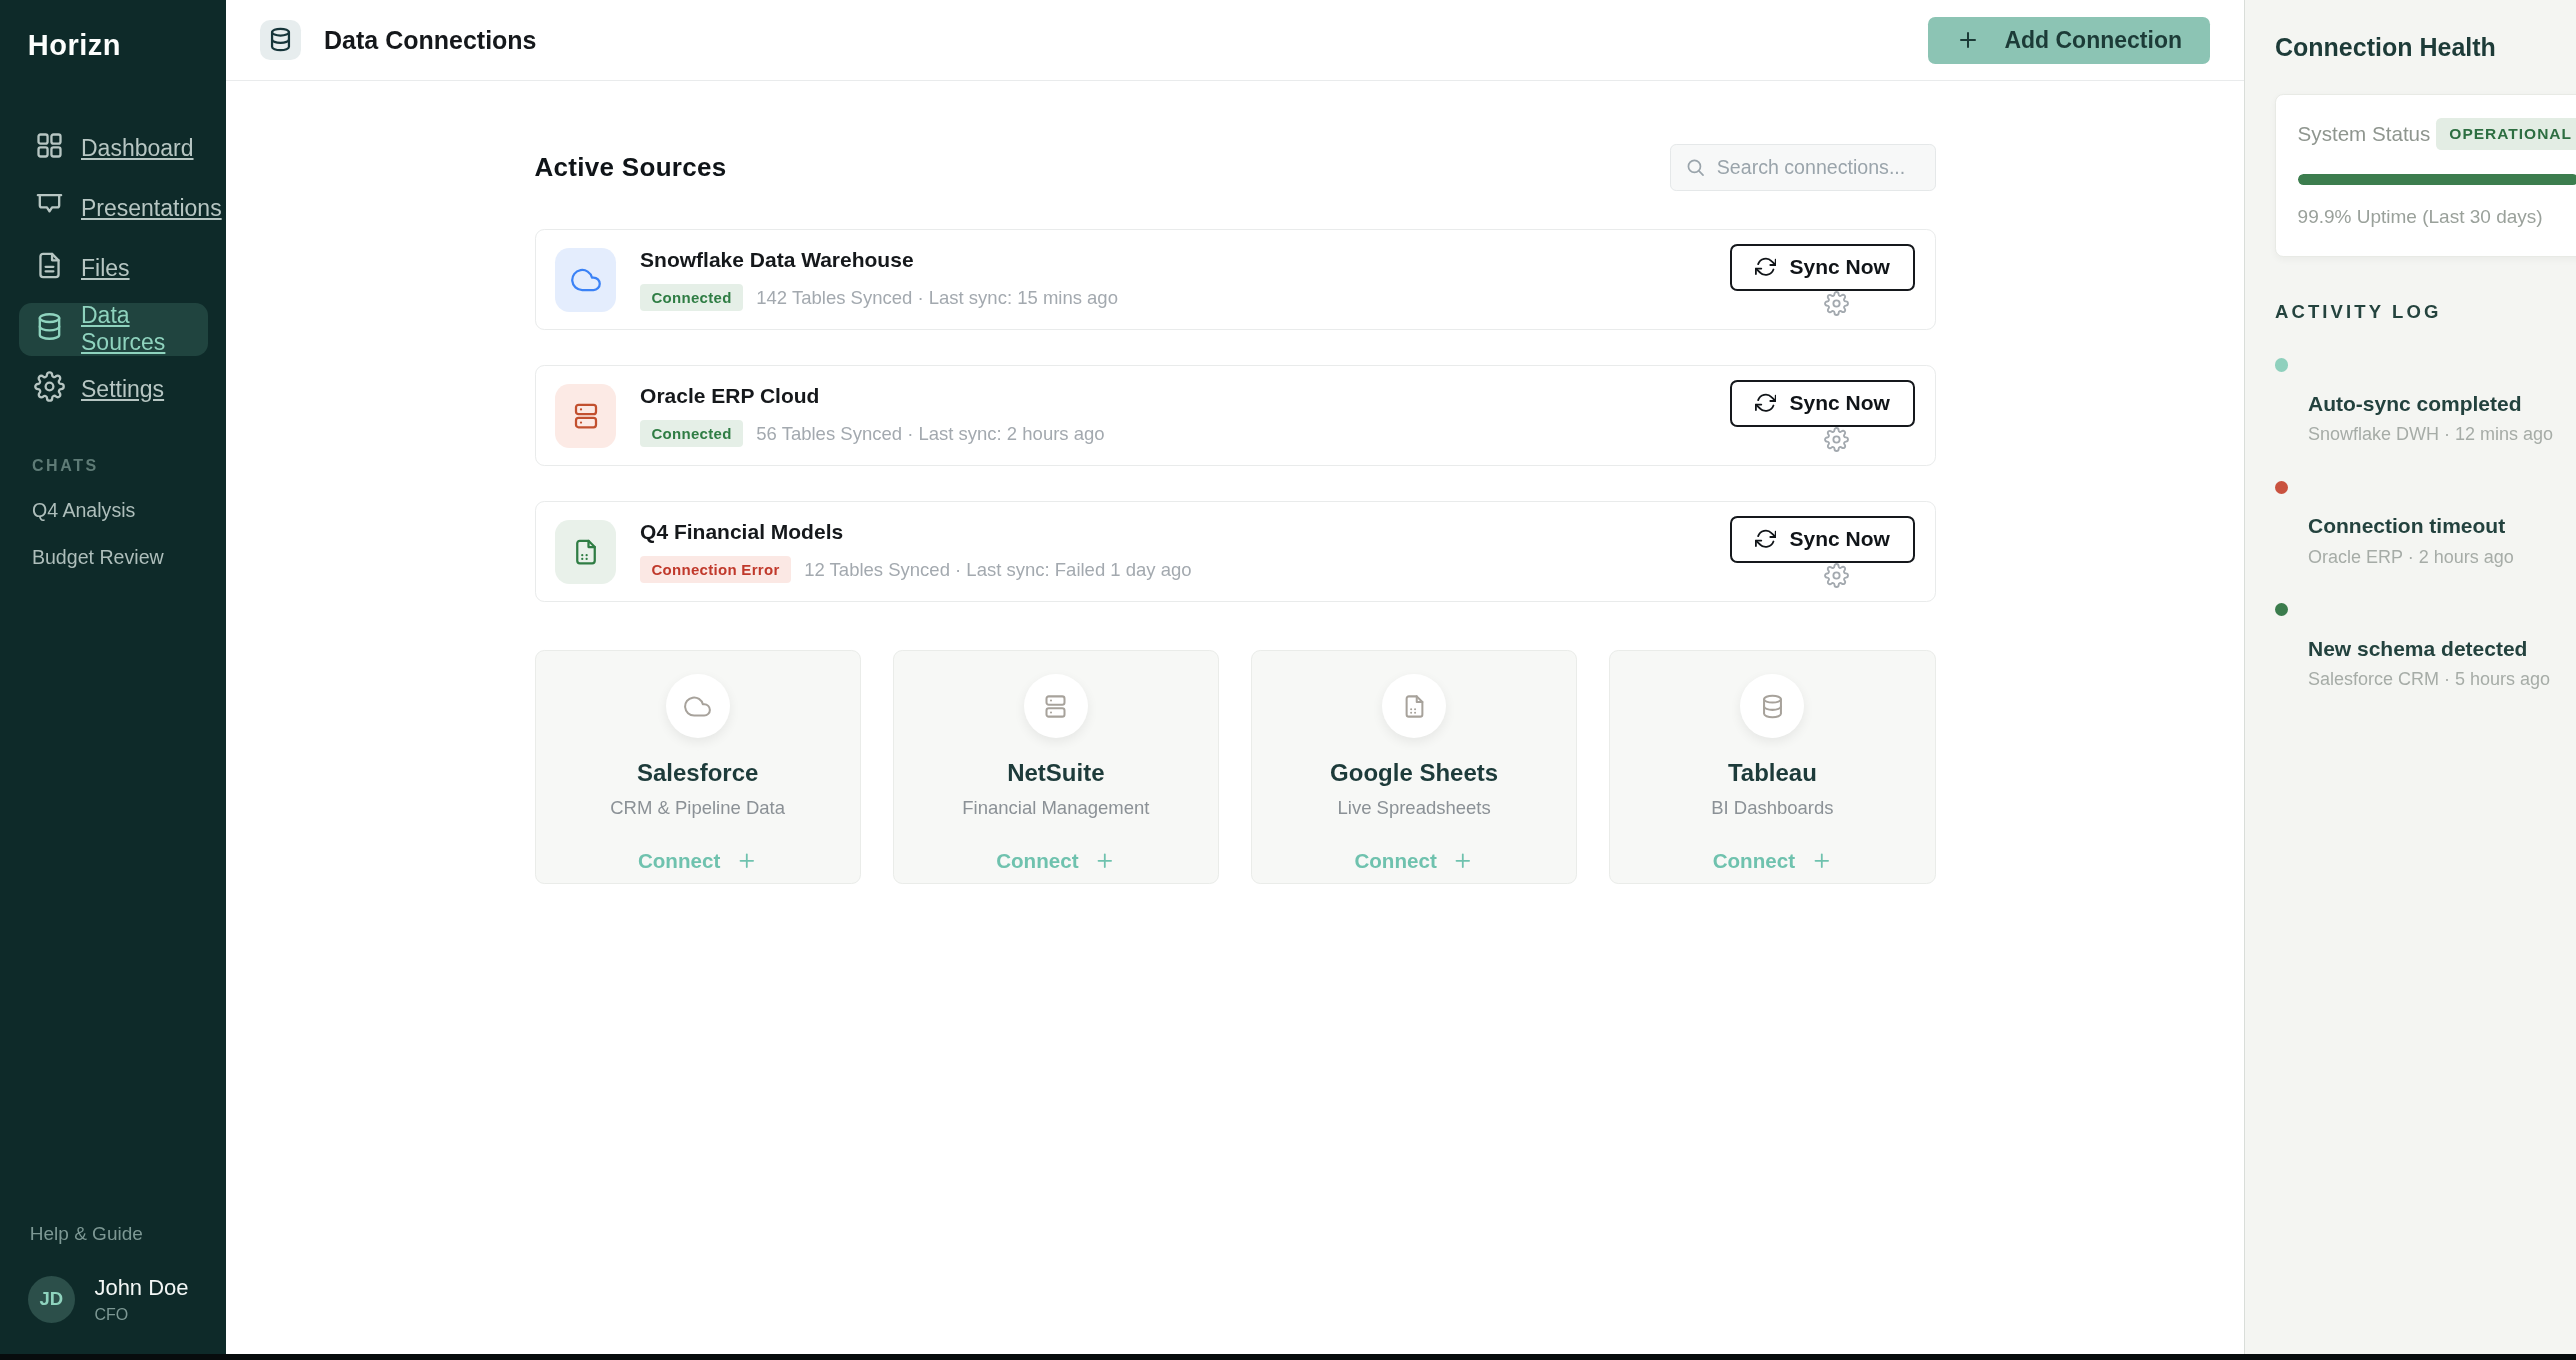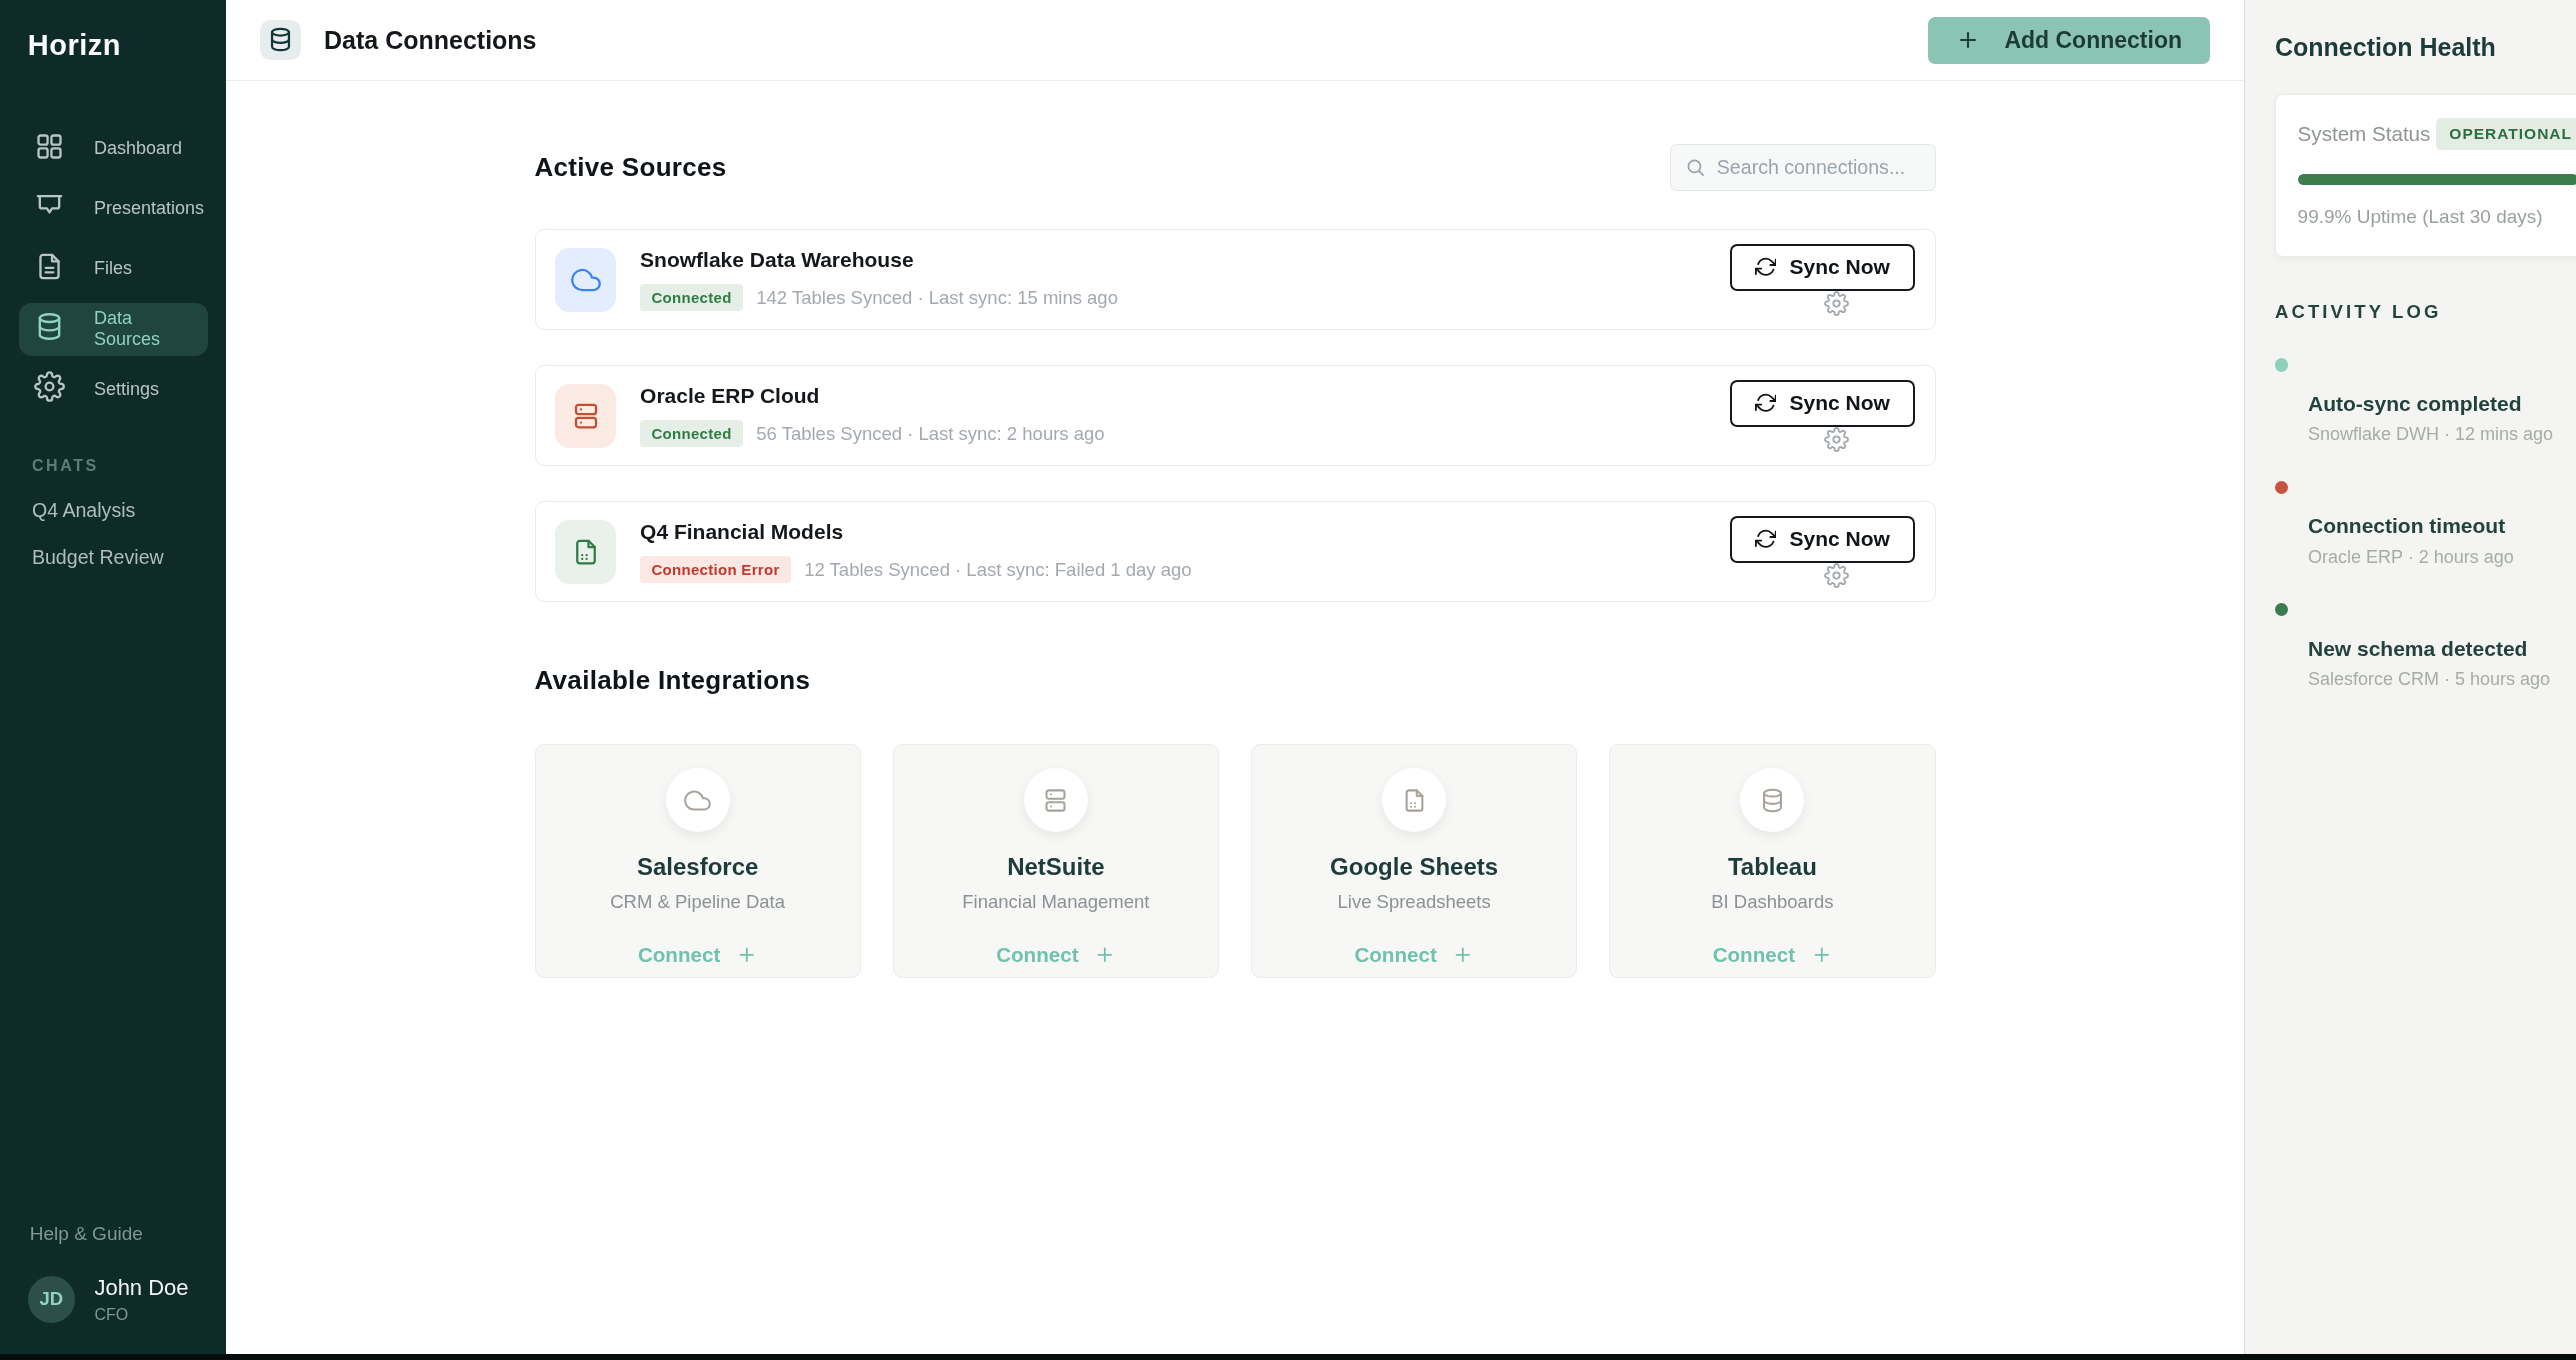--- a/index.html
+++ b/index.html
@@ -11,7 +11,7 @@
   .sidebar { width:226px; flex:none; background:#0e2a29; color:#b7c6c3; display:flex; flex-direction:column; padding:29px 18.5px 36px; }
   .logo { font-size:29px; font-weight:600; color:#fcfefd; letter-spacing:0.5px; padding-left:9.3px; }
   .nav { margin-top:60px; display:flex; flex-direction:column; gap:7.2px; }
-  .nav-item { display:flex; align-items:center; gap:29px; height:53px; border-radius:12.4px; padding:0 15.5px; font-size:18px; cursor:pointer; color:#b7c6c3; }
+  .nav-item { display:flex; align-items:center; gap:16px; height:53px; border-radius:12.4px; padding:0 15.5px; font-size:23px; cursor:pointer; color:#b7c6c3;text-decoration:underline; }
   .nav-item svg { width:31px; height:31px; flex:none; }
   .nav-item.active { background:#20443f; color:#8fd3be; font-weight:500; }
   .chats-label { margin-top:41px; font-size:16px; font-weight:700; letter-spacing:2.6px; color:#5e7b76; padding-left:13.4px; }

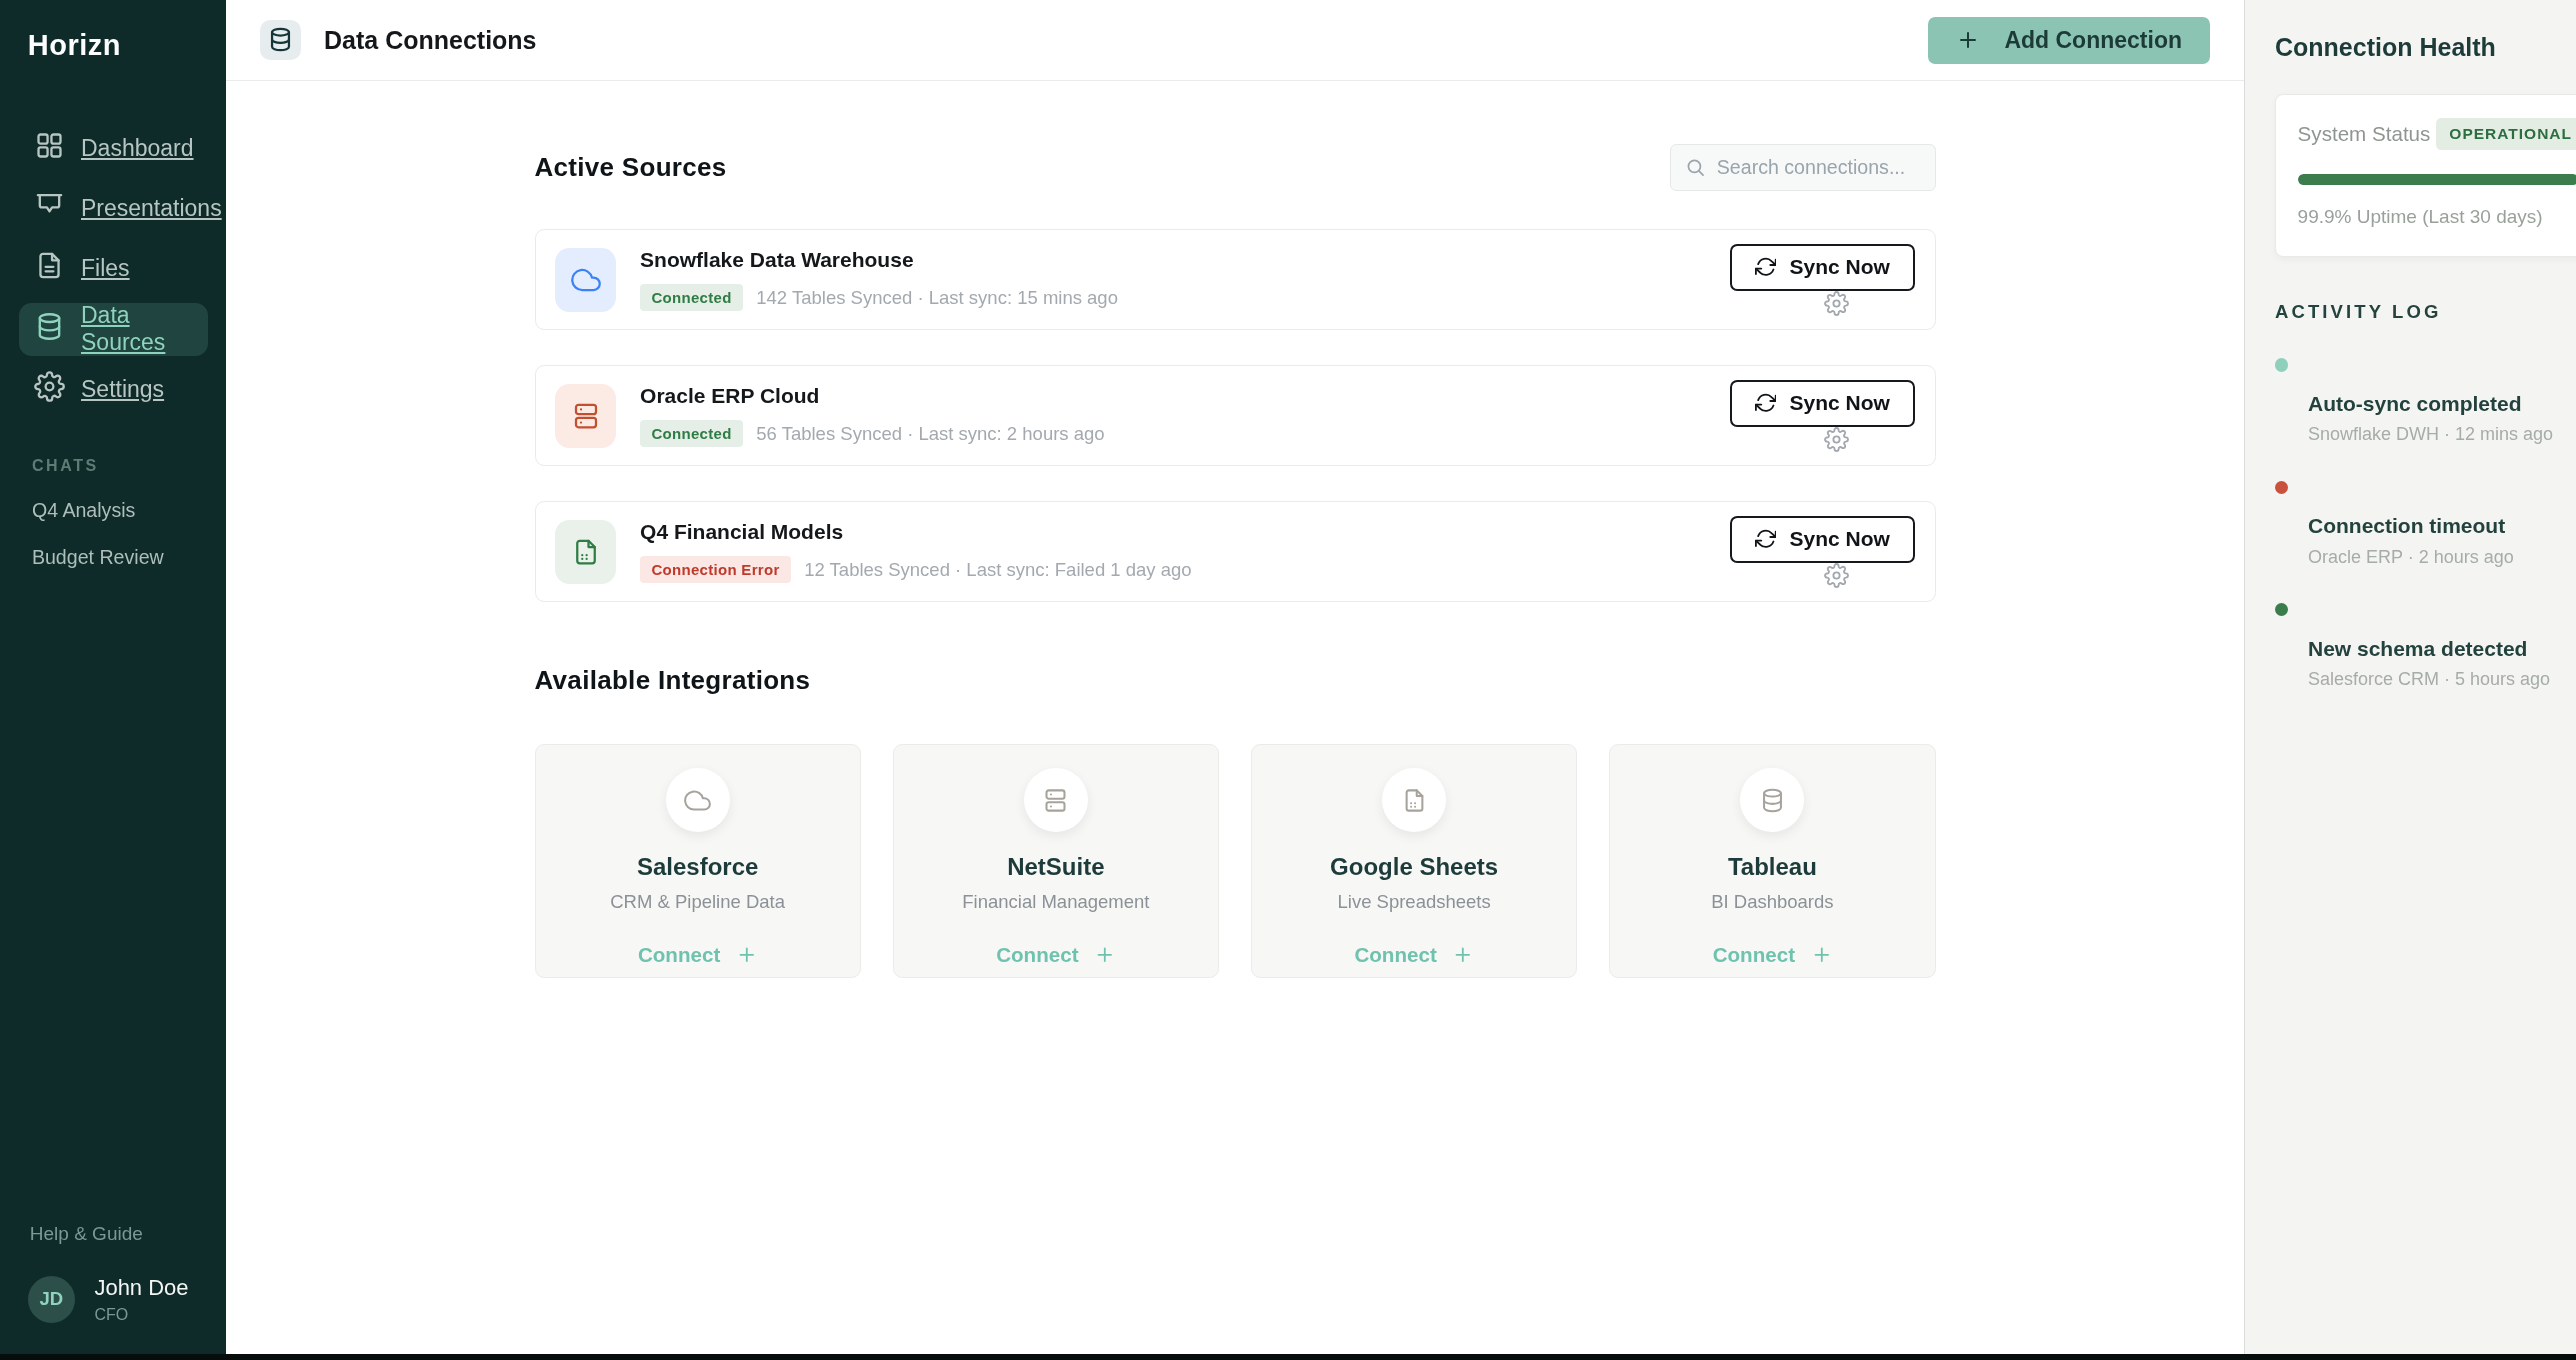--- a/index.html
+++ b/index.html
@@ -301,7 +301,6 @@
 
       </div>
 
-      <h2 class="h2 integrations">Available Integrations</h2>
 
       <div class="cards">
 

